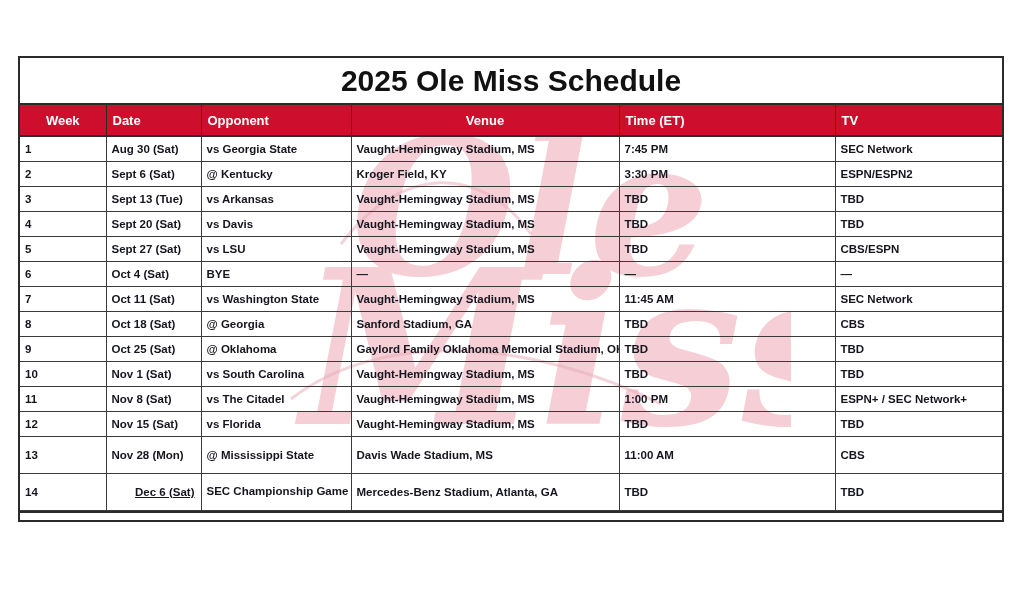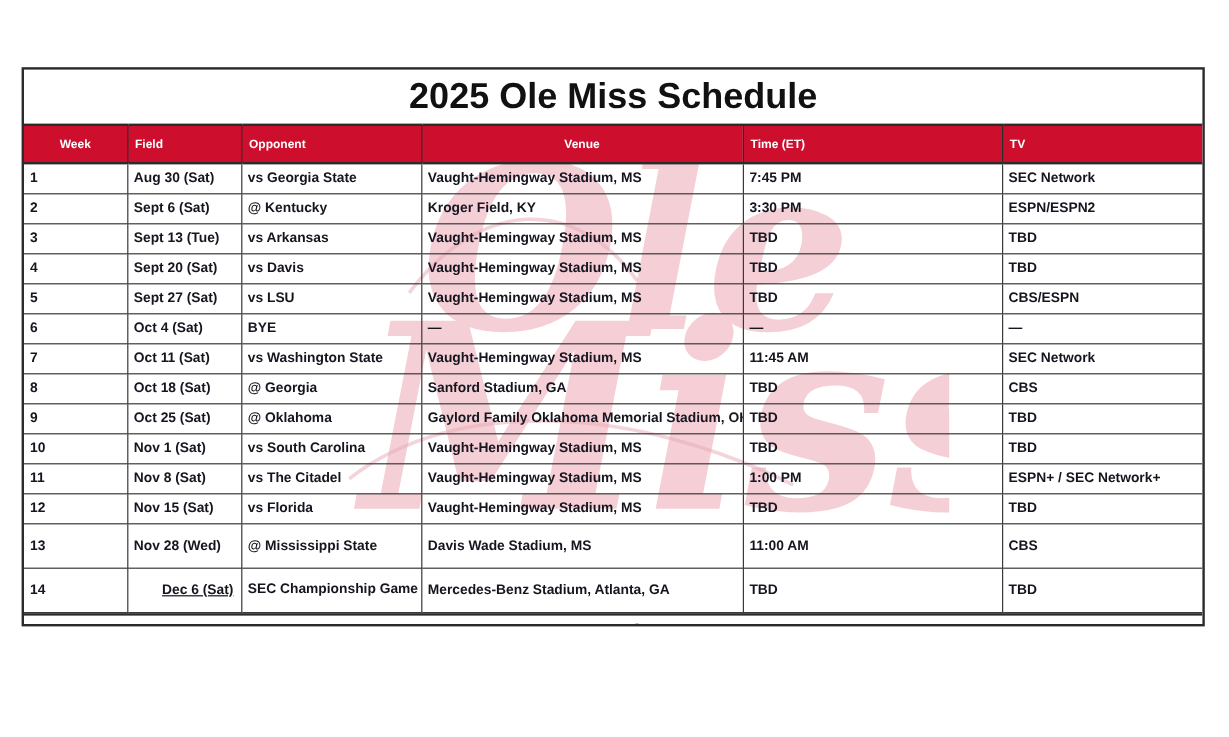--- a/index.html
+++ b/index.html
@@ -80,7 +80,7 @@
   table.sched thead th {
     background: #ce0e2d;
     color: #ffffff;
-    font-size: 10px;
+    font-size: 13px;
     font-weight: bold;
     text-align: left;
     padding: 4px 0 4px 6px;

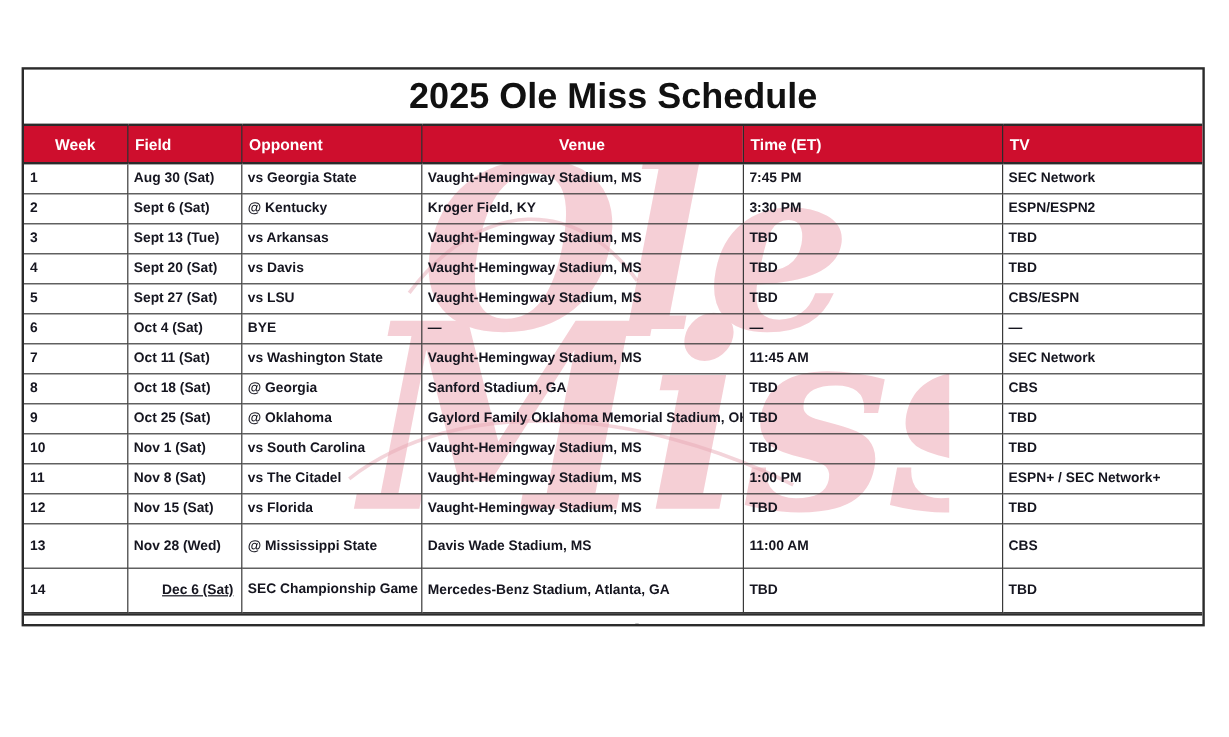--- a/index.html
+++ b/index.html
@@ -172,7 +172,7 @@
     <thead>
       <tr>
         <th class="center first">Week</th>
-        <th>Field</th>
+        <th>Date</th>
         <th>Opponent</th>
         <th class="center">Venue</th>
         <th>Time (ET)</th>

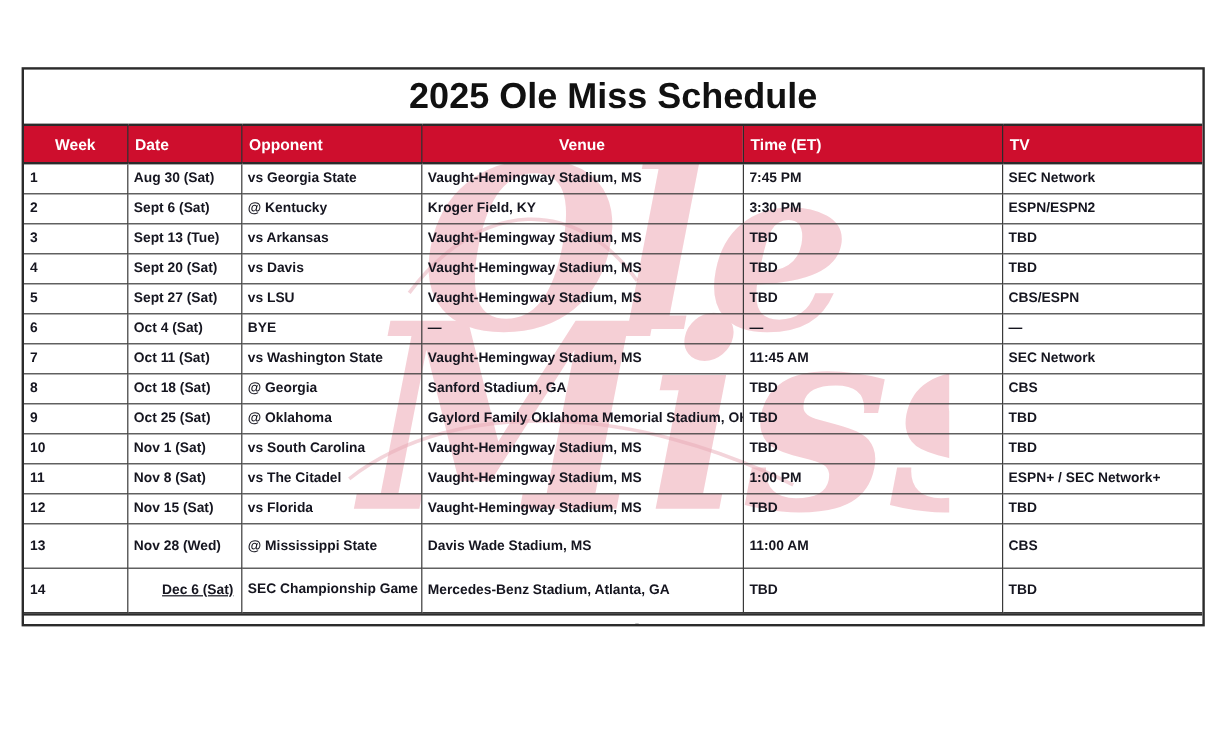--- a/index.html
+++ b/index.html
@@ -278,7 +278,7 @@
         </tr>
         <tr class="tall">
           <td class="first">13</td>
-          <td>Nov 28 (Wed)</td>
+          <td>Nov 28 (Mon)</td>
           <td>@ Mississippi State</td>
           <td>Davis Wade Stadium, MS</td>
           <td>11:00 AM</td>

